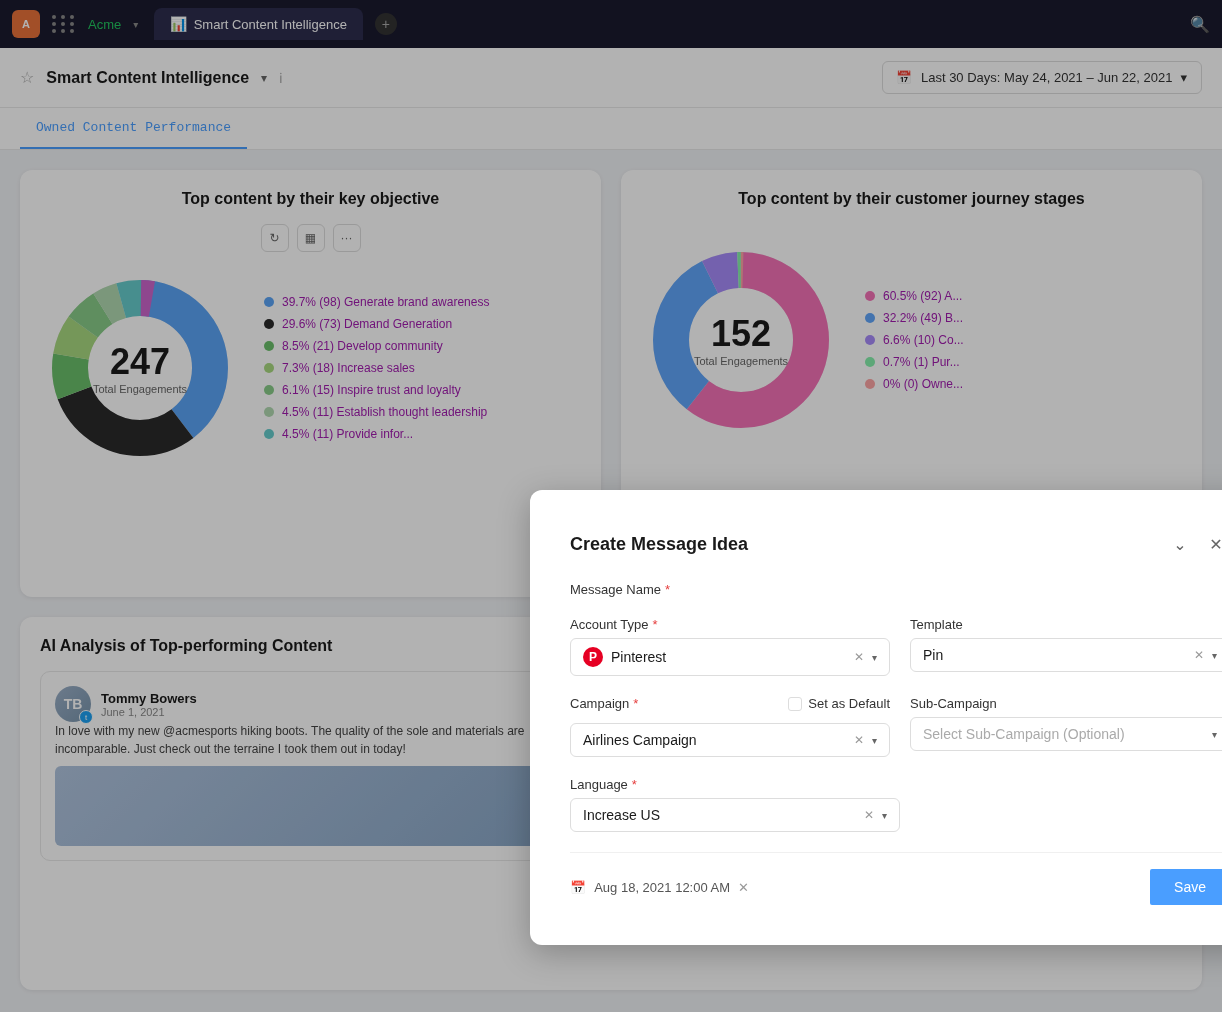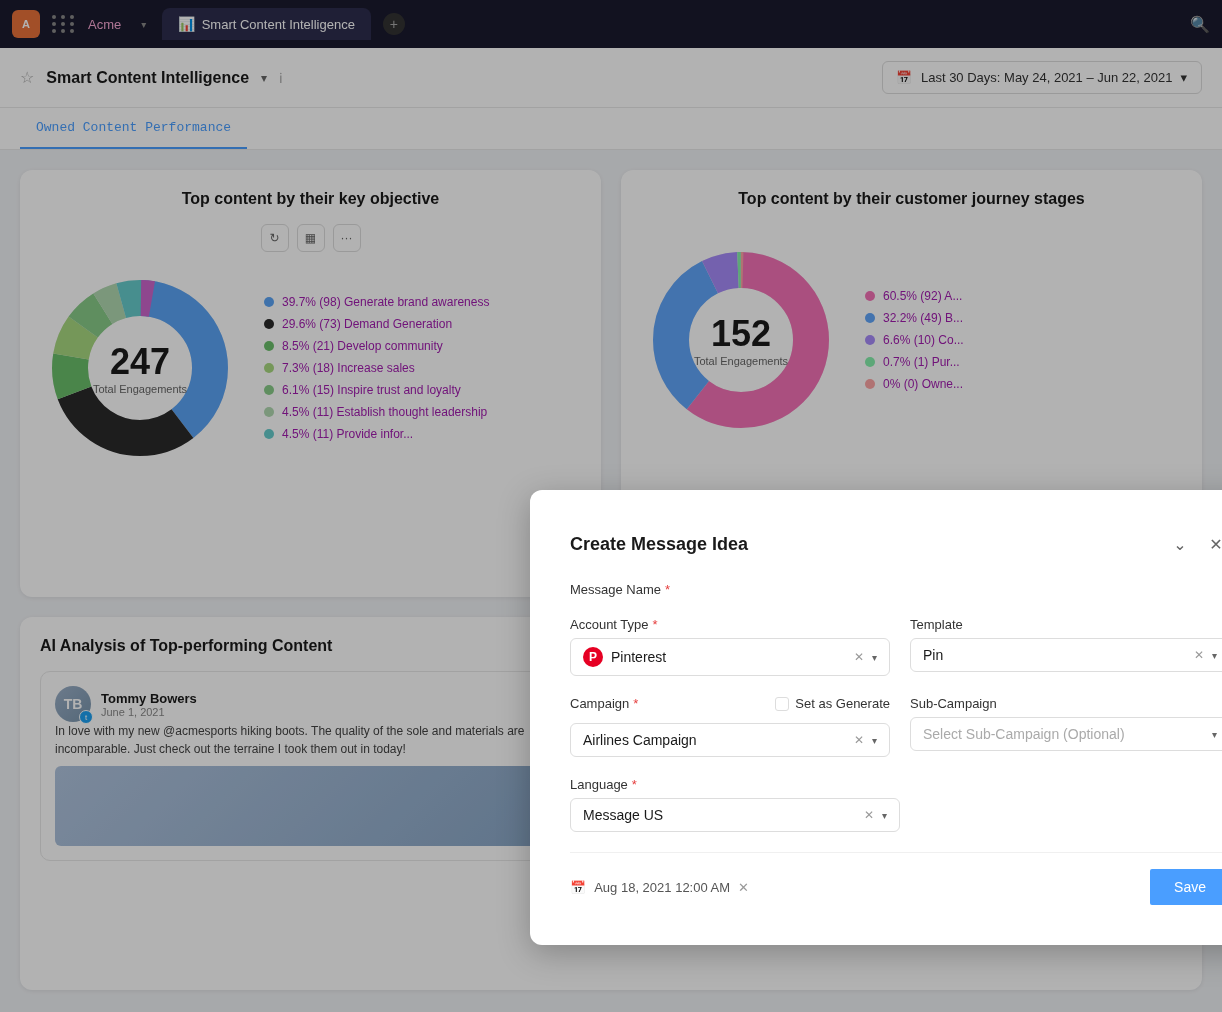--- a/index.html
+++ b/index.html
@@ -10,7 +10,7 @@
     .acme-logo { width: 28px; height: 28px; background: #e8723a; border-radius: 6px; display: flex; align-items: center; justify-content: center; color: white; font-weight: bold; font-size: 11px; flex-shrink: 0; }
     .nav-dots { display: grid; grid-template-columns: repeat(3,6px); gap: 3px; padding: 4px; }
     .nav-dot { width: 4px; height: 4px; background: #888; border-radius: 50%; }
-    .acme-label { color: #f9a8d4; font-size: 13px; margin-right: 12px; }
+    .acme-label { color: #22c55e; font-size: 13px; margin-right: 4px; }
     .acme-chevron { color: #888; font-size: 10px; }
     .tab-active { background: #2d2d4e; border-radius: 8px 8px 0 0; padding: 8px 16px; display: flex; align-items: center; gap: 6px; color: white; font-size: 13px; margin-left: 8px; }
     .tab-icon { color: #4a9eff; font-size: 14px; }

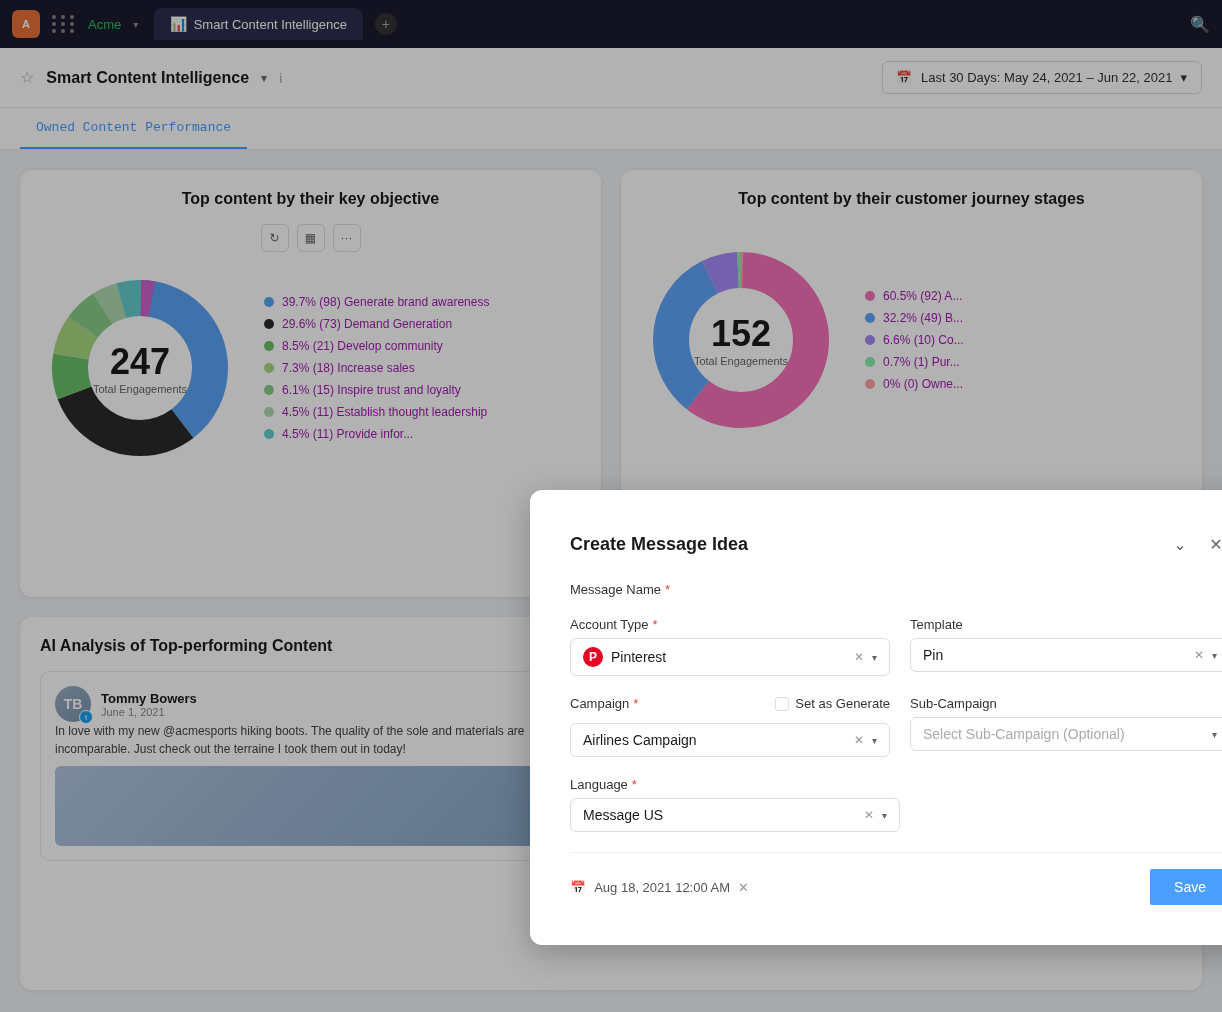--- a/index.html
+++ b/index.html
@@ -340,7 +340,7 @@
         </label>
         <div class="checkbox-wrapper">
           <div class="checkbox"></div>
-          <span>Set as Generate</span>
+          <span>Set as Default</span>
         </div>
       </div>
       <div class="select-wrapper">

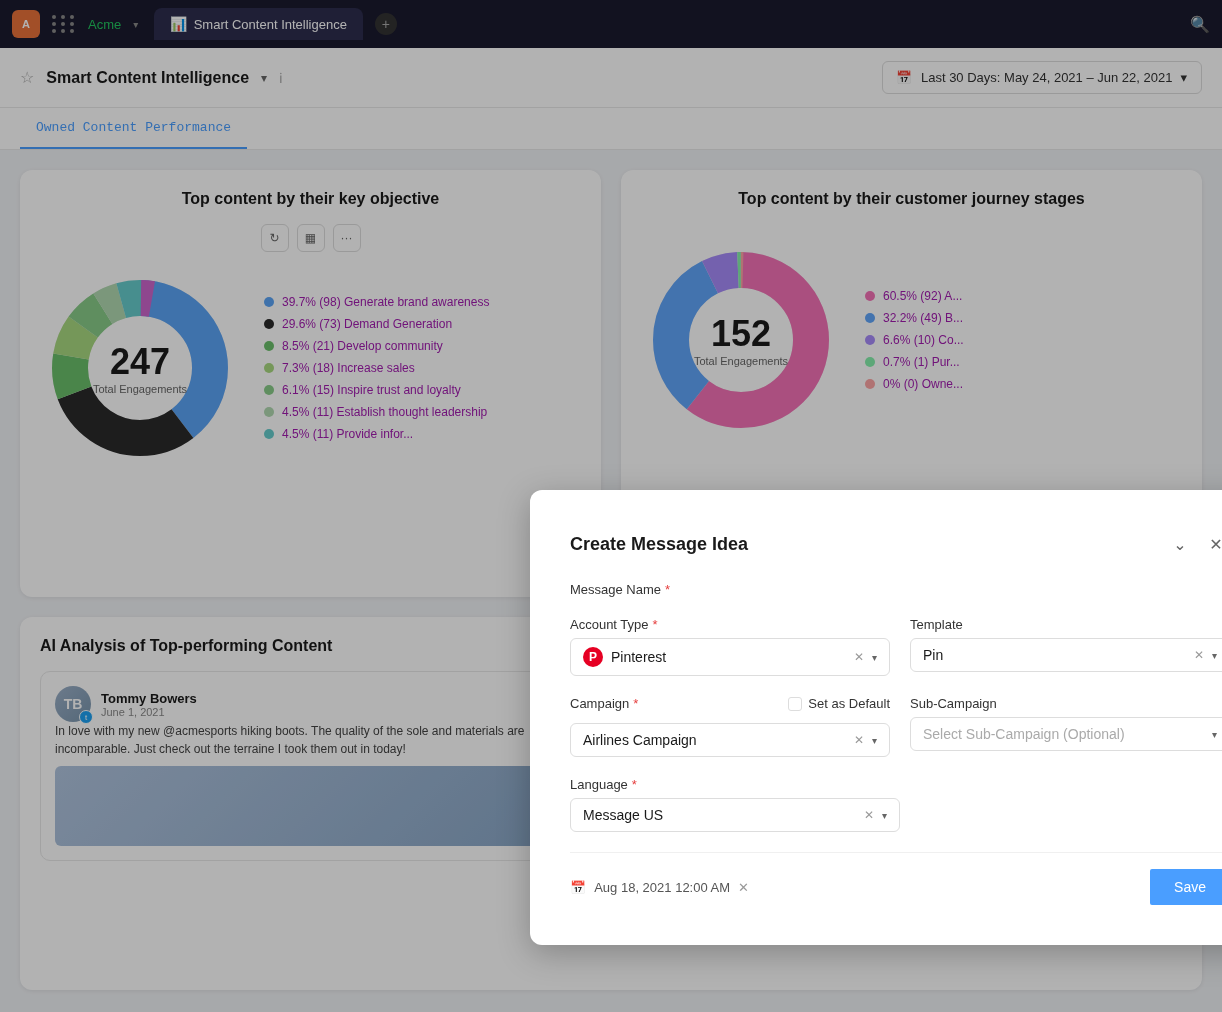--- a/index.html
+++ b/index.html
@@ -364,7 +364,7 @@
       <span class="required-dot">*</span>
     </label>
     <div class="select-wrapper" style="width: 50%;">
-      <span class="select-value">Message US</span>
+      <span class="select-value">Increase US</span>
       <span class="select-clear">✕</span>
       <span class="select-chevron">▾</span>
     </div>

